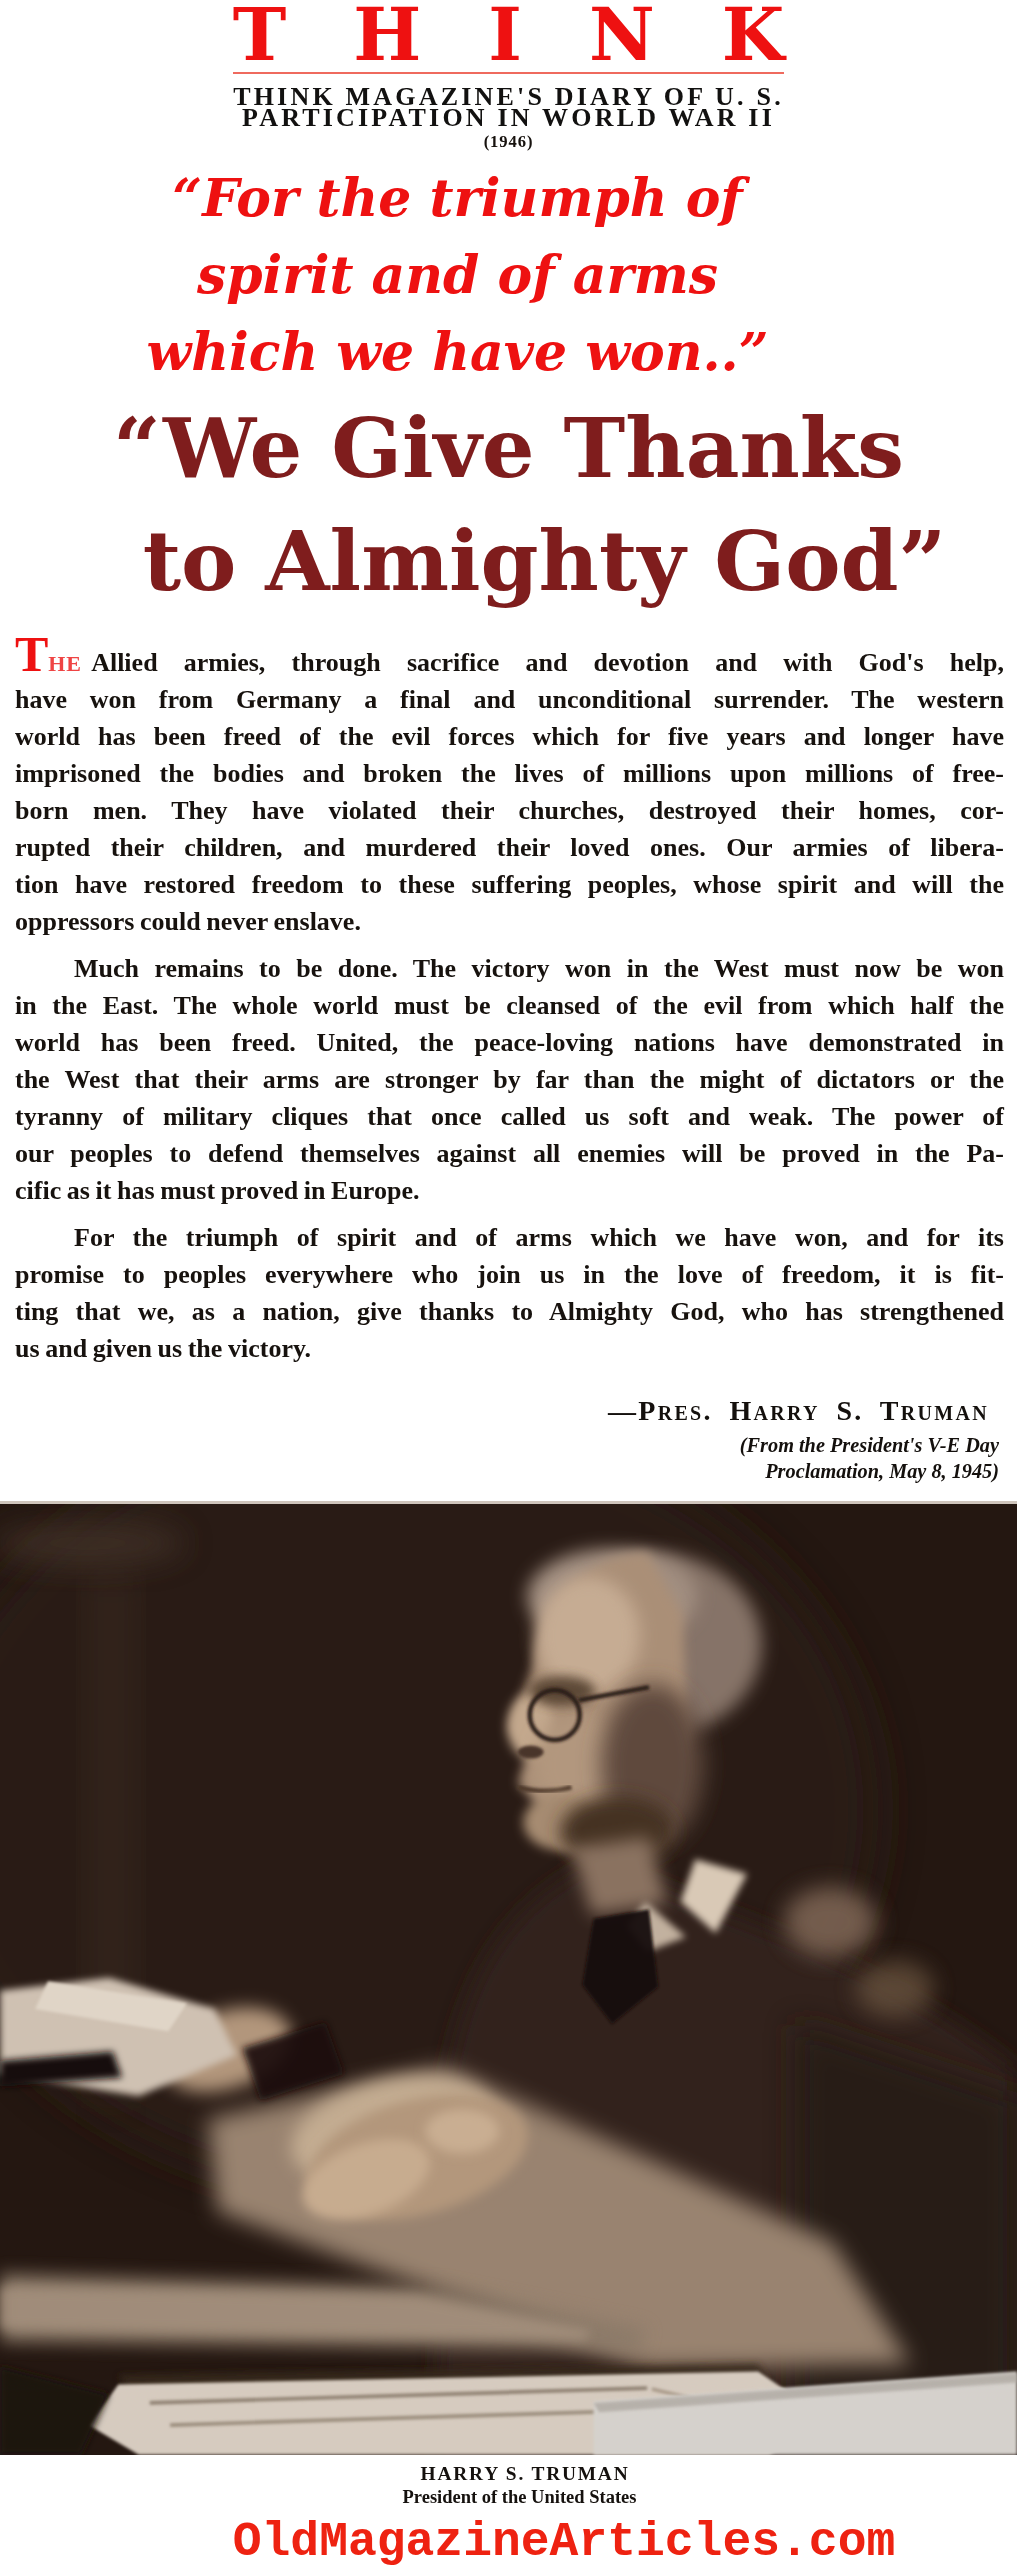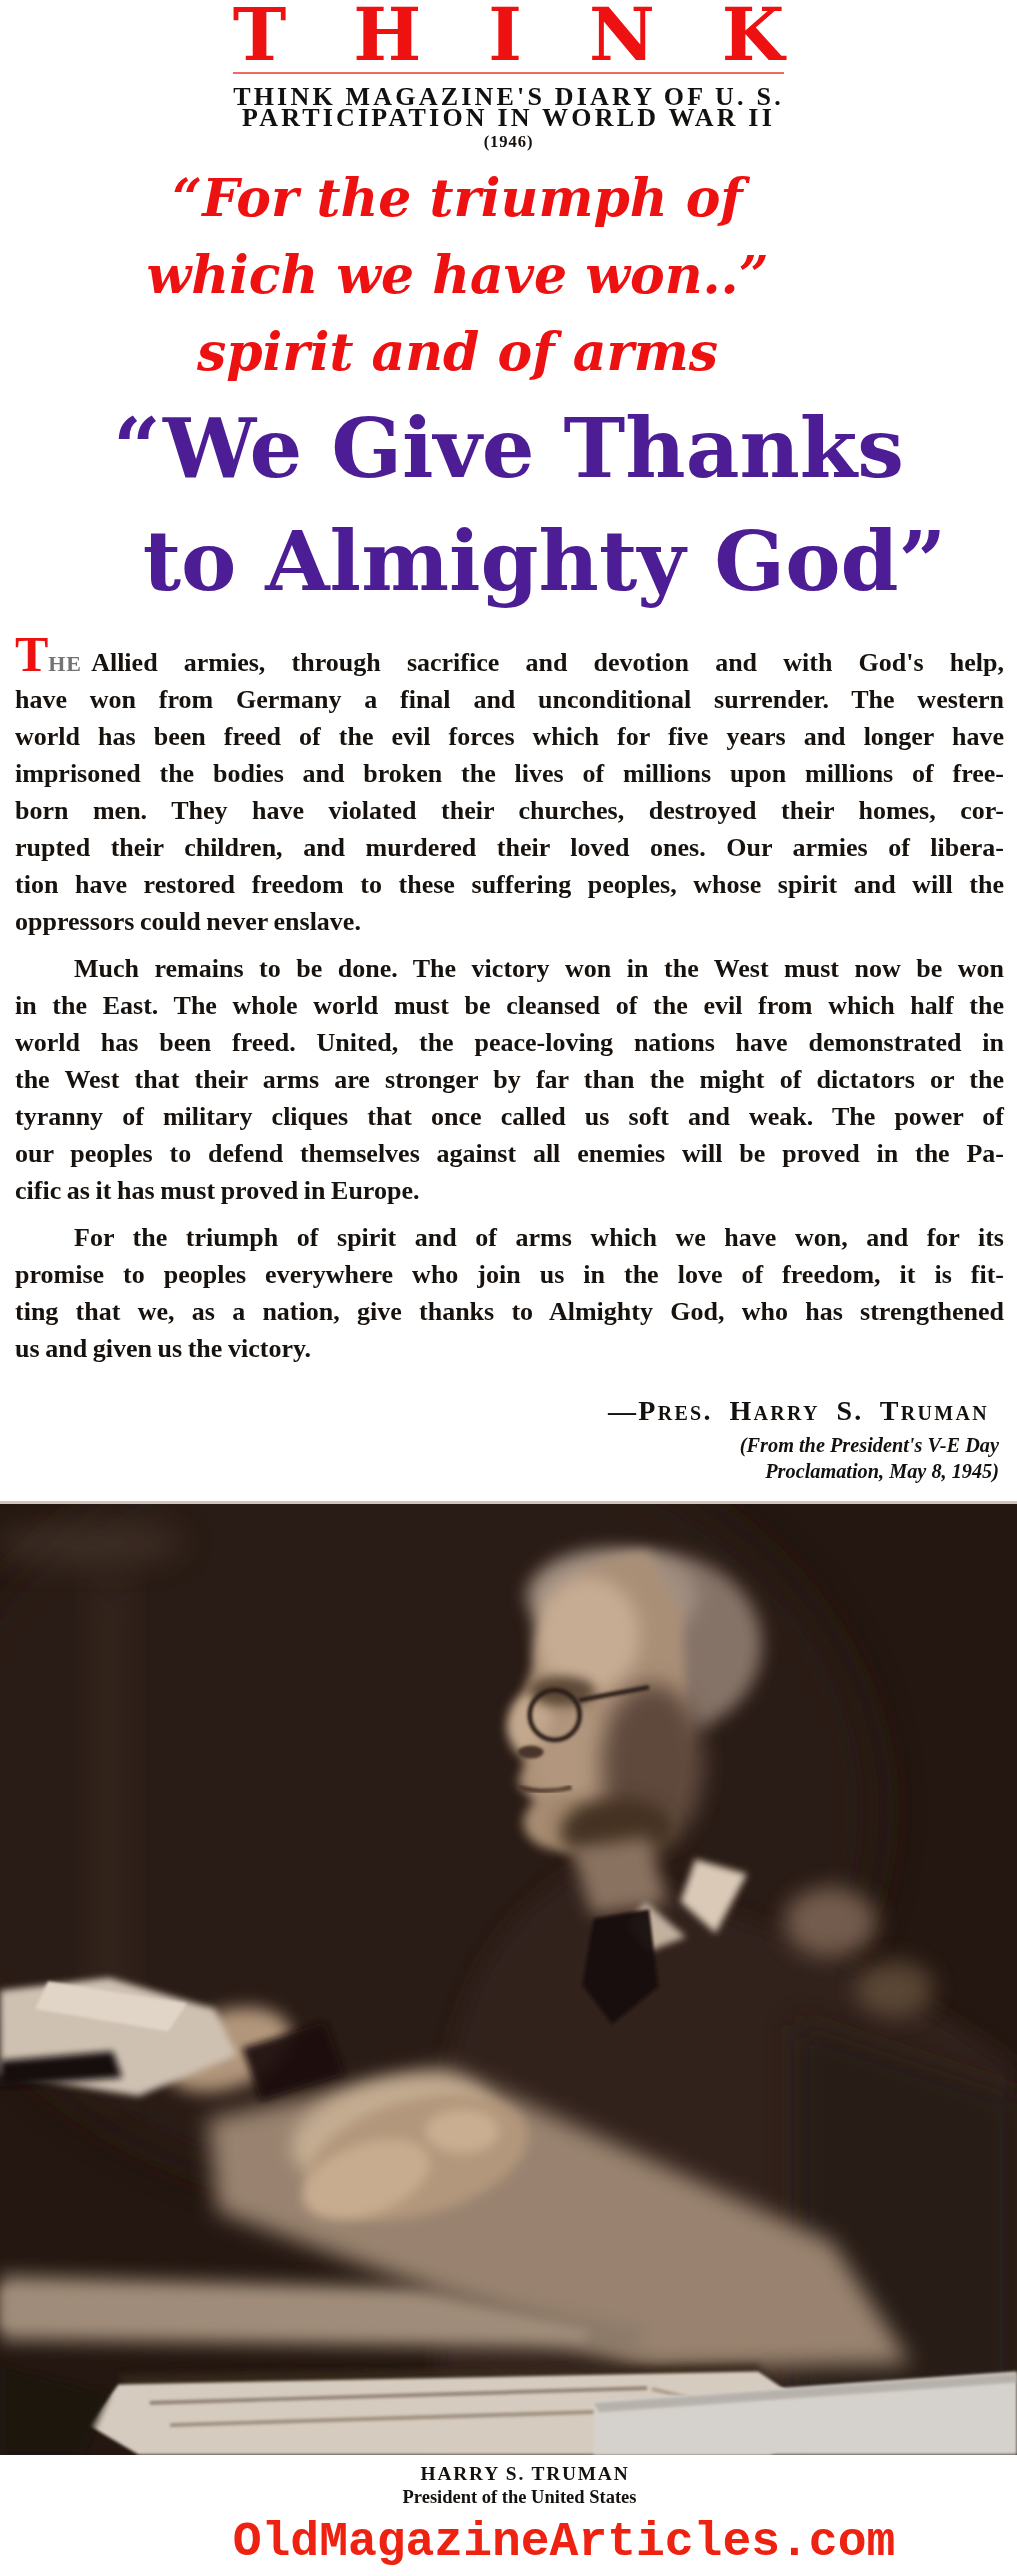--- a/index.html
+++ b/index.html
@@ -83,8 +83,8 @@
 
 <div class="pull-quote">
   <div>“For the triumph of</div>
+  <div>spirit and of arms</div>
   <div>which we have won..”</div>
-  <div>spirit and of arms</div>
 </div>
 
 <div class="headline">

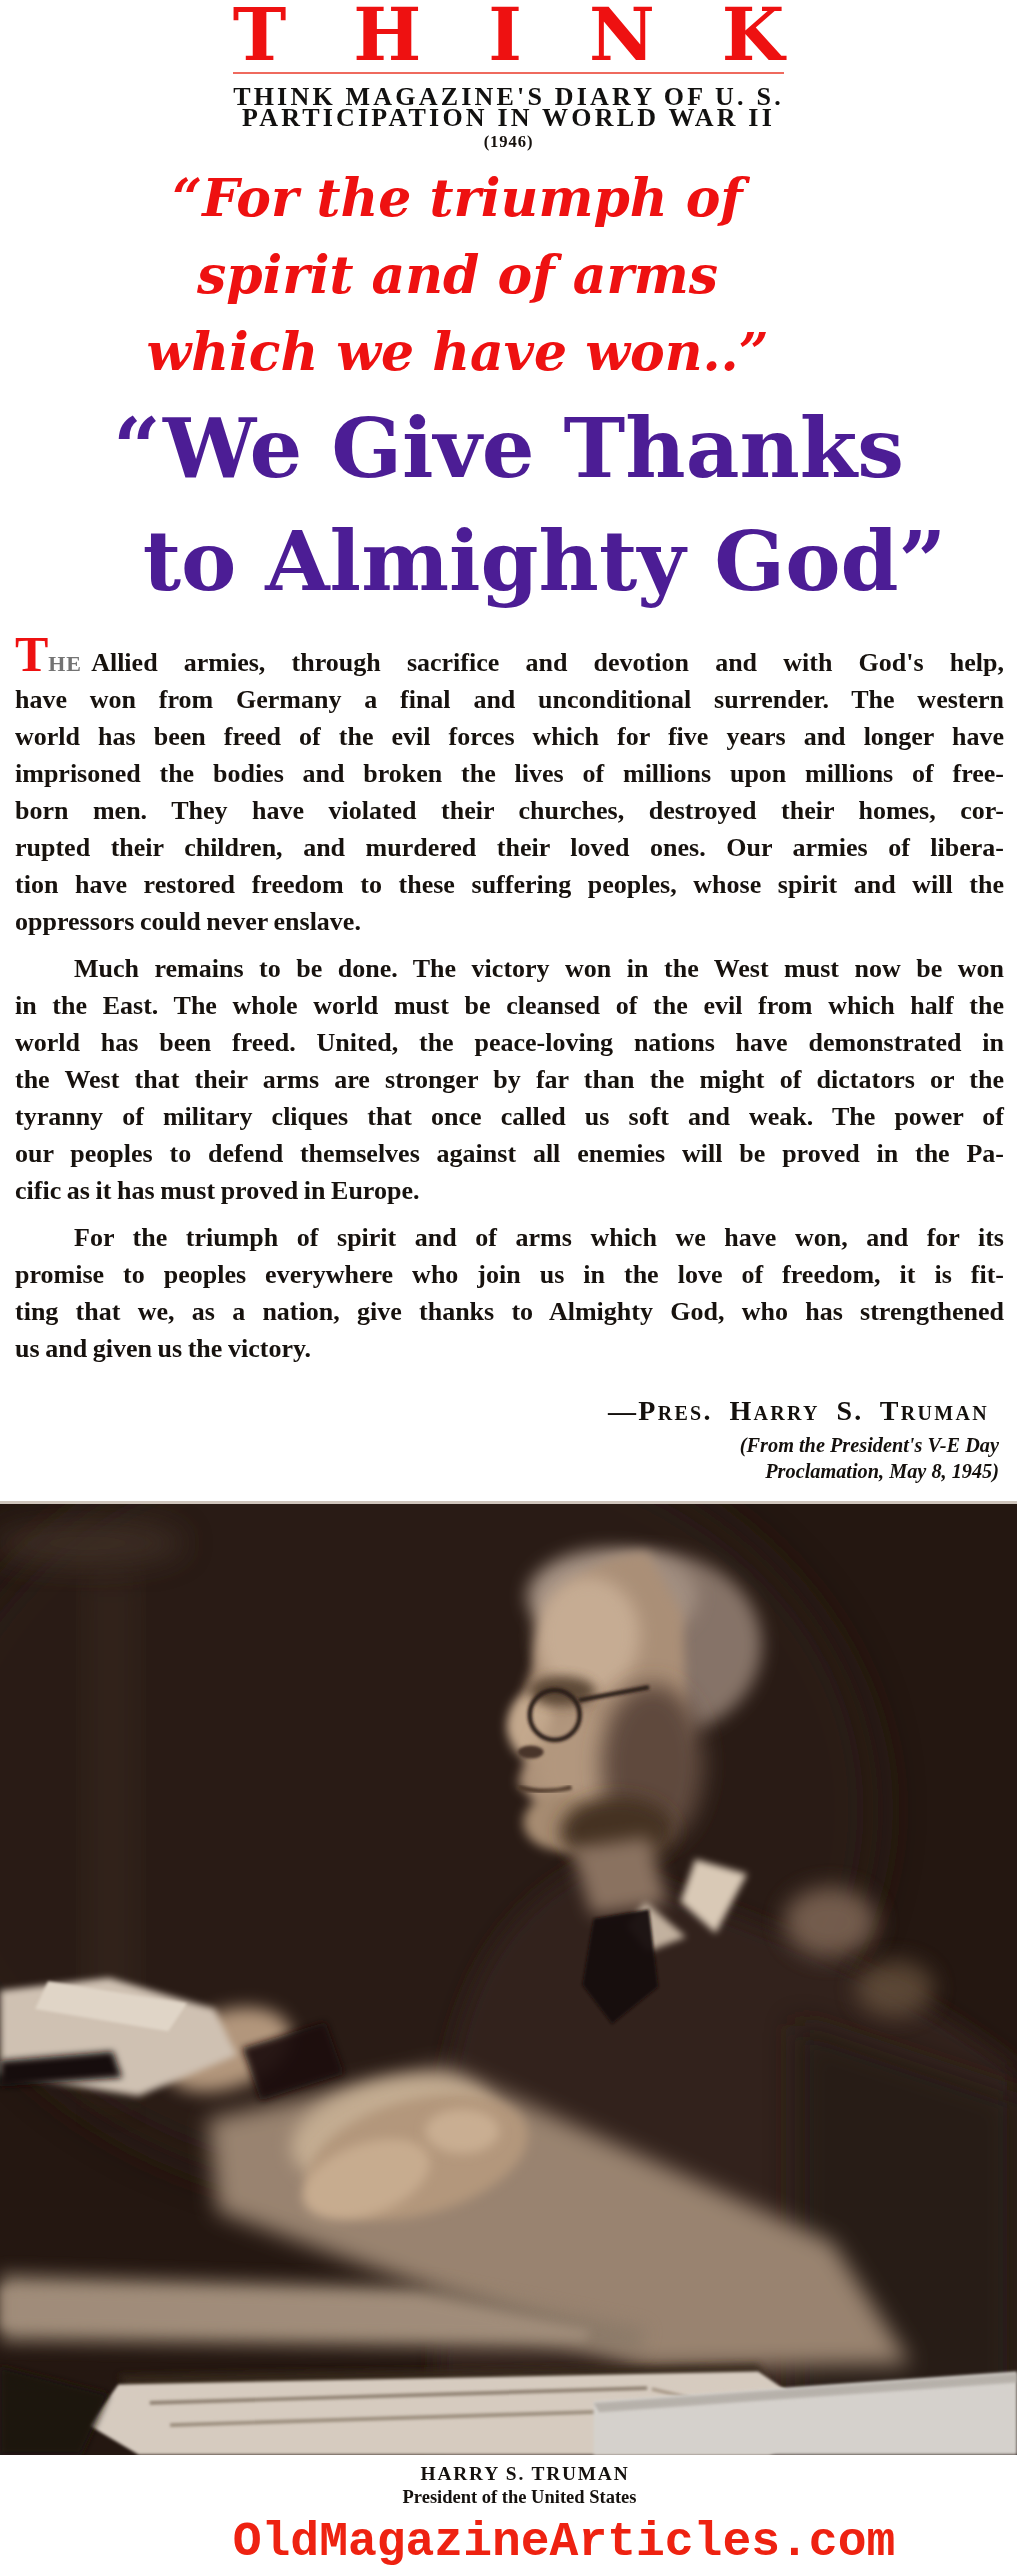--- a/index.html
+++ b/index.html
@@ -30,7 +30,7 @@
   .headline{
     margin-top:1.8px;text-align:center;
     font-family:"DejaVu Serif",serif;font-weight:700;
-    font-size:83px;line-height:113px;color:#4c1d95;
+    font-size:83px;line-height:113px;color:#7f1d1d;
   }
   .headline .l2{display:block;padding-left:72px;}
   .headline .l1{display:block;}

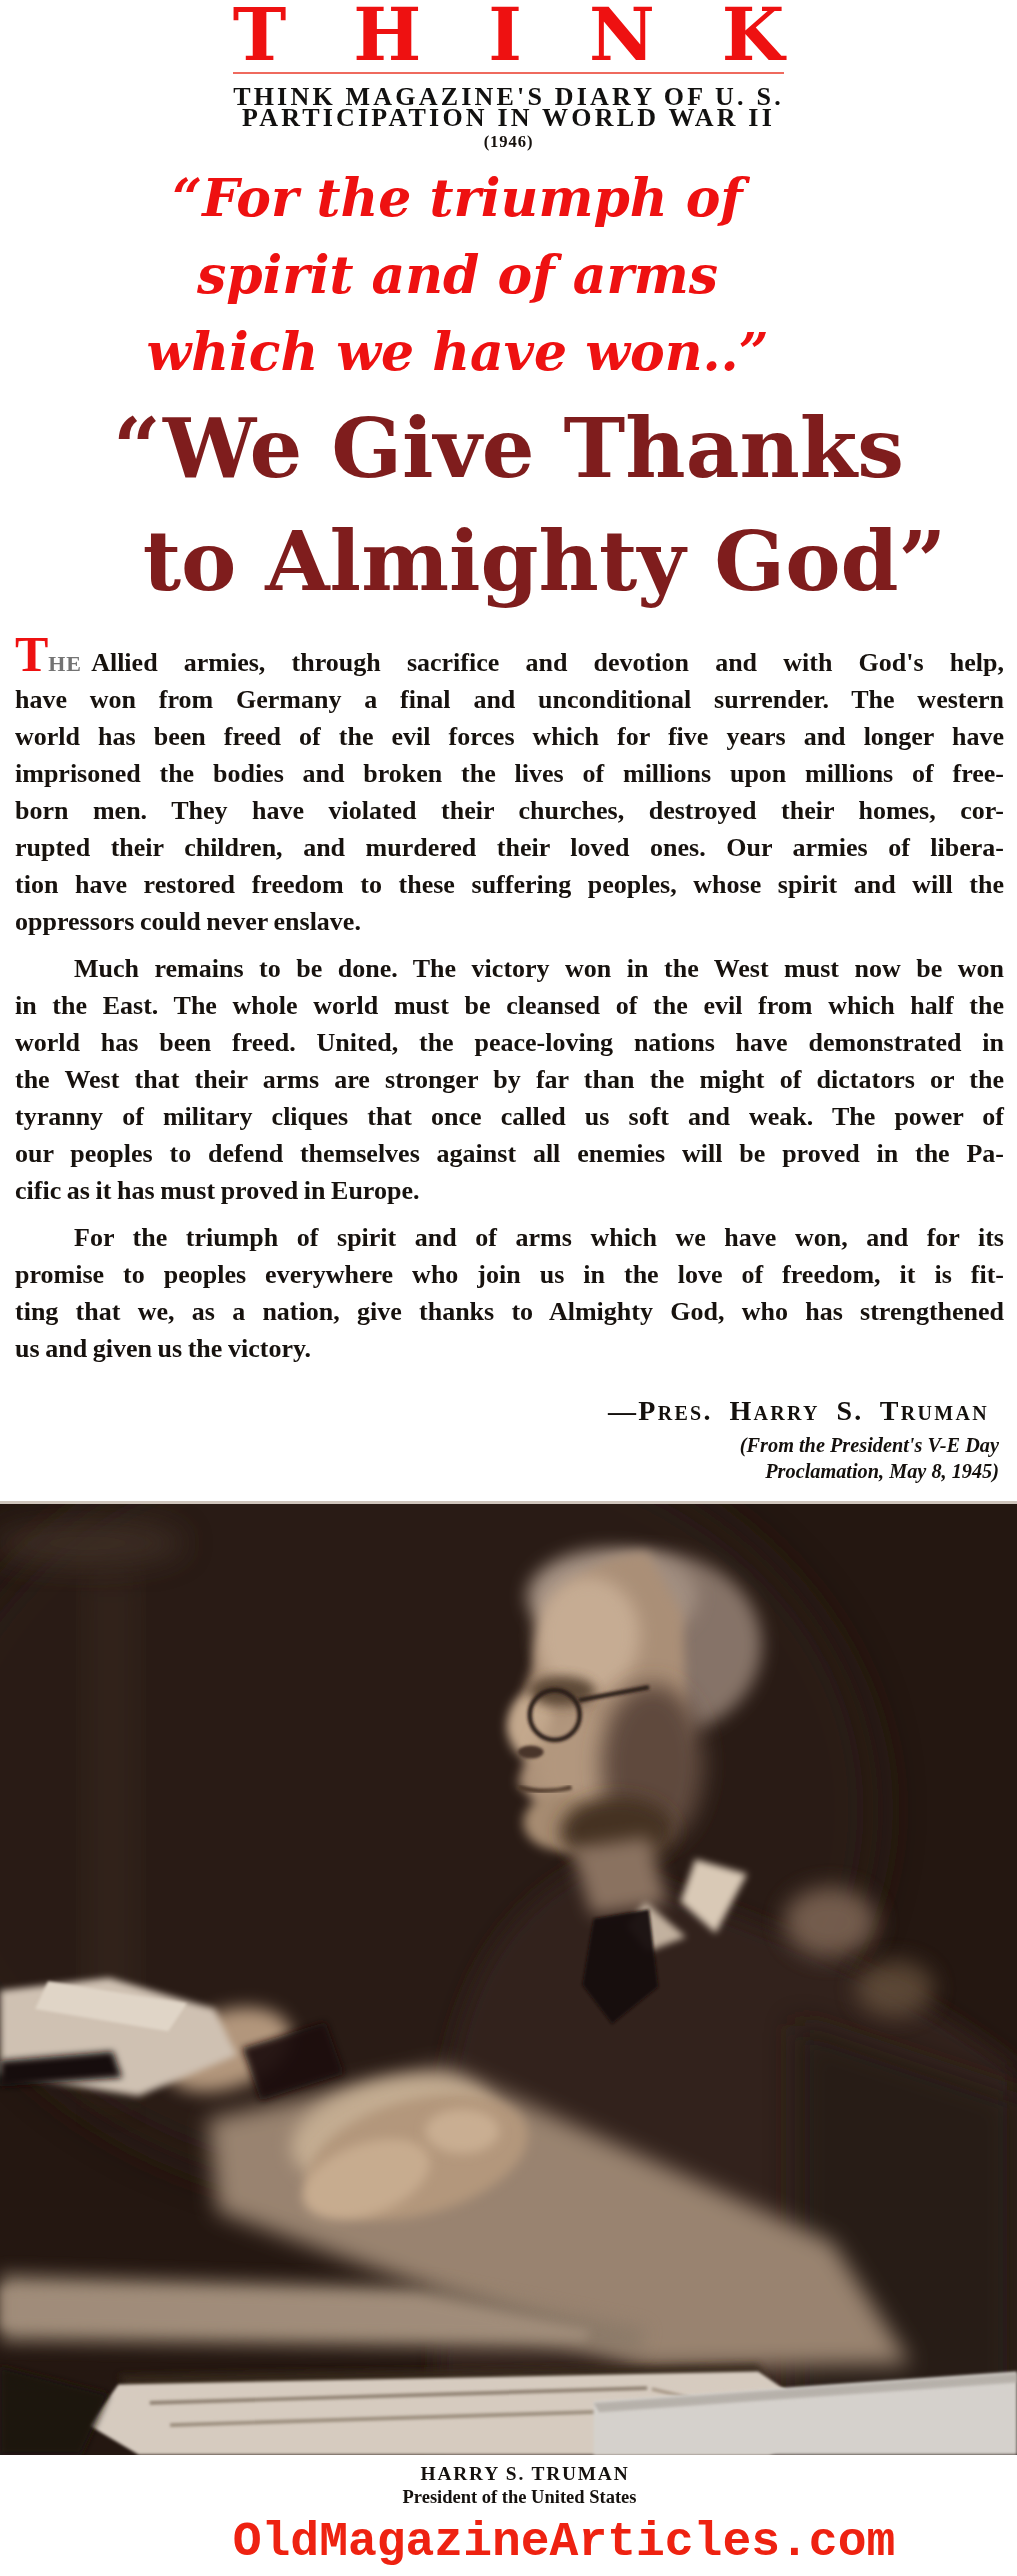--- a/index.html
+++ b/index.html
@@ -45,7 +45,7 @@
   .bline.last{text-align-last:left;}
   .bline.indent{padding-left:59px;}
   .dropcap{color:#ee1111;font-size:50px;line-height:0;font-weight:700;}
-  .smallcaps{color:#737373;font-size:22px;line-height:0;font-weight:700;margin-right:9.2px;letter-spacing:0.9px;}
+  .smallcaps{color:#ef4444;font-size:22px;line-height:0;font-weight:700;margin-right:9.2px;letter-spacing:0.9px;}
   
   .attribution{
     margin-top:28px;text-align:right;padding-right:28px;

